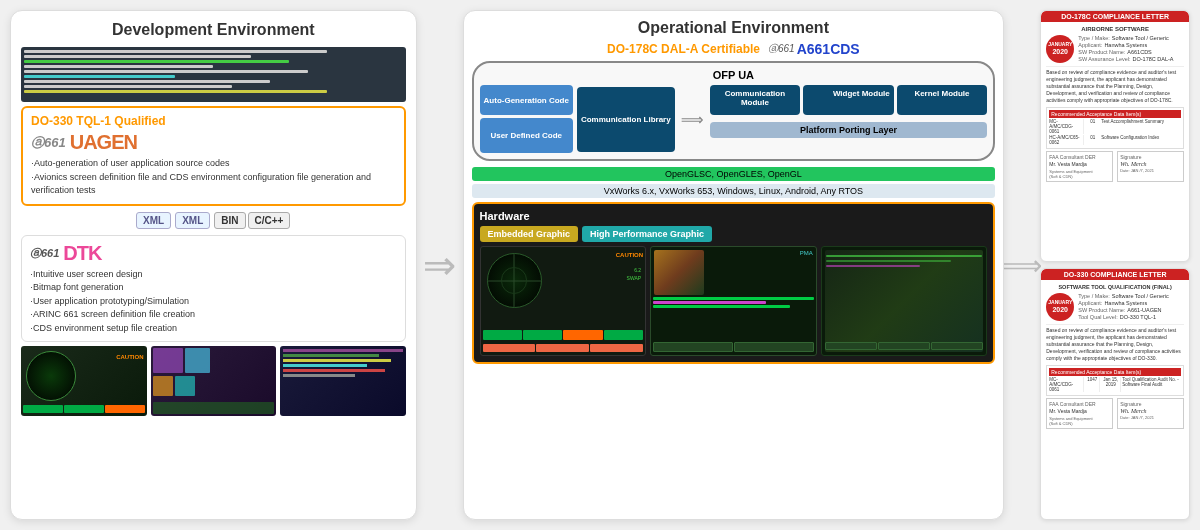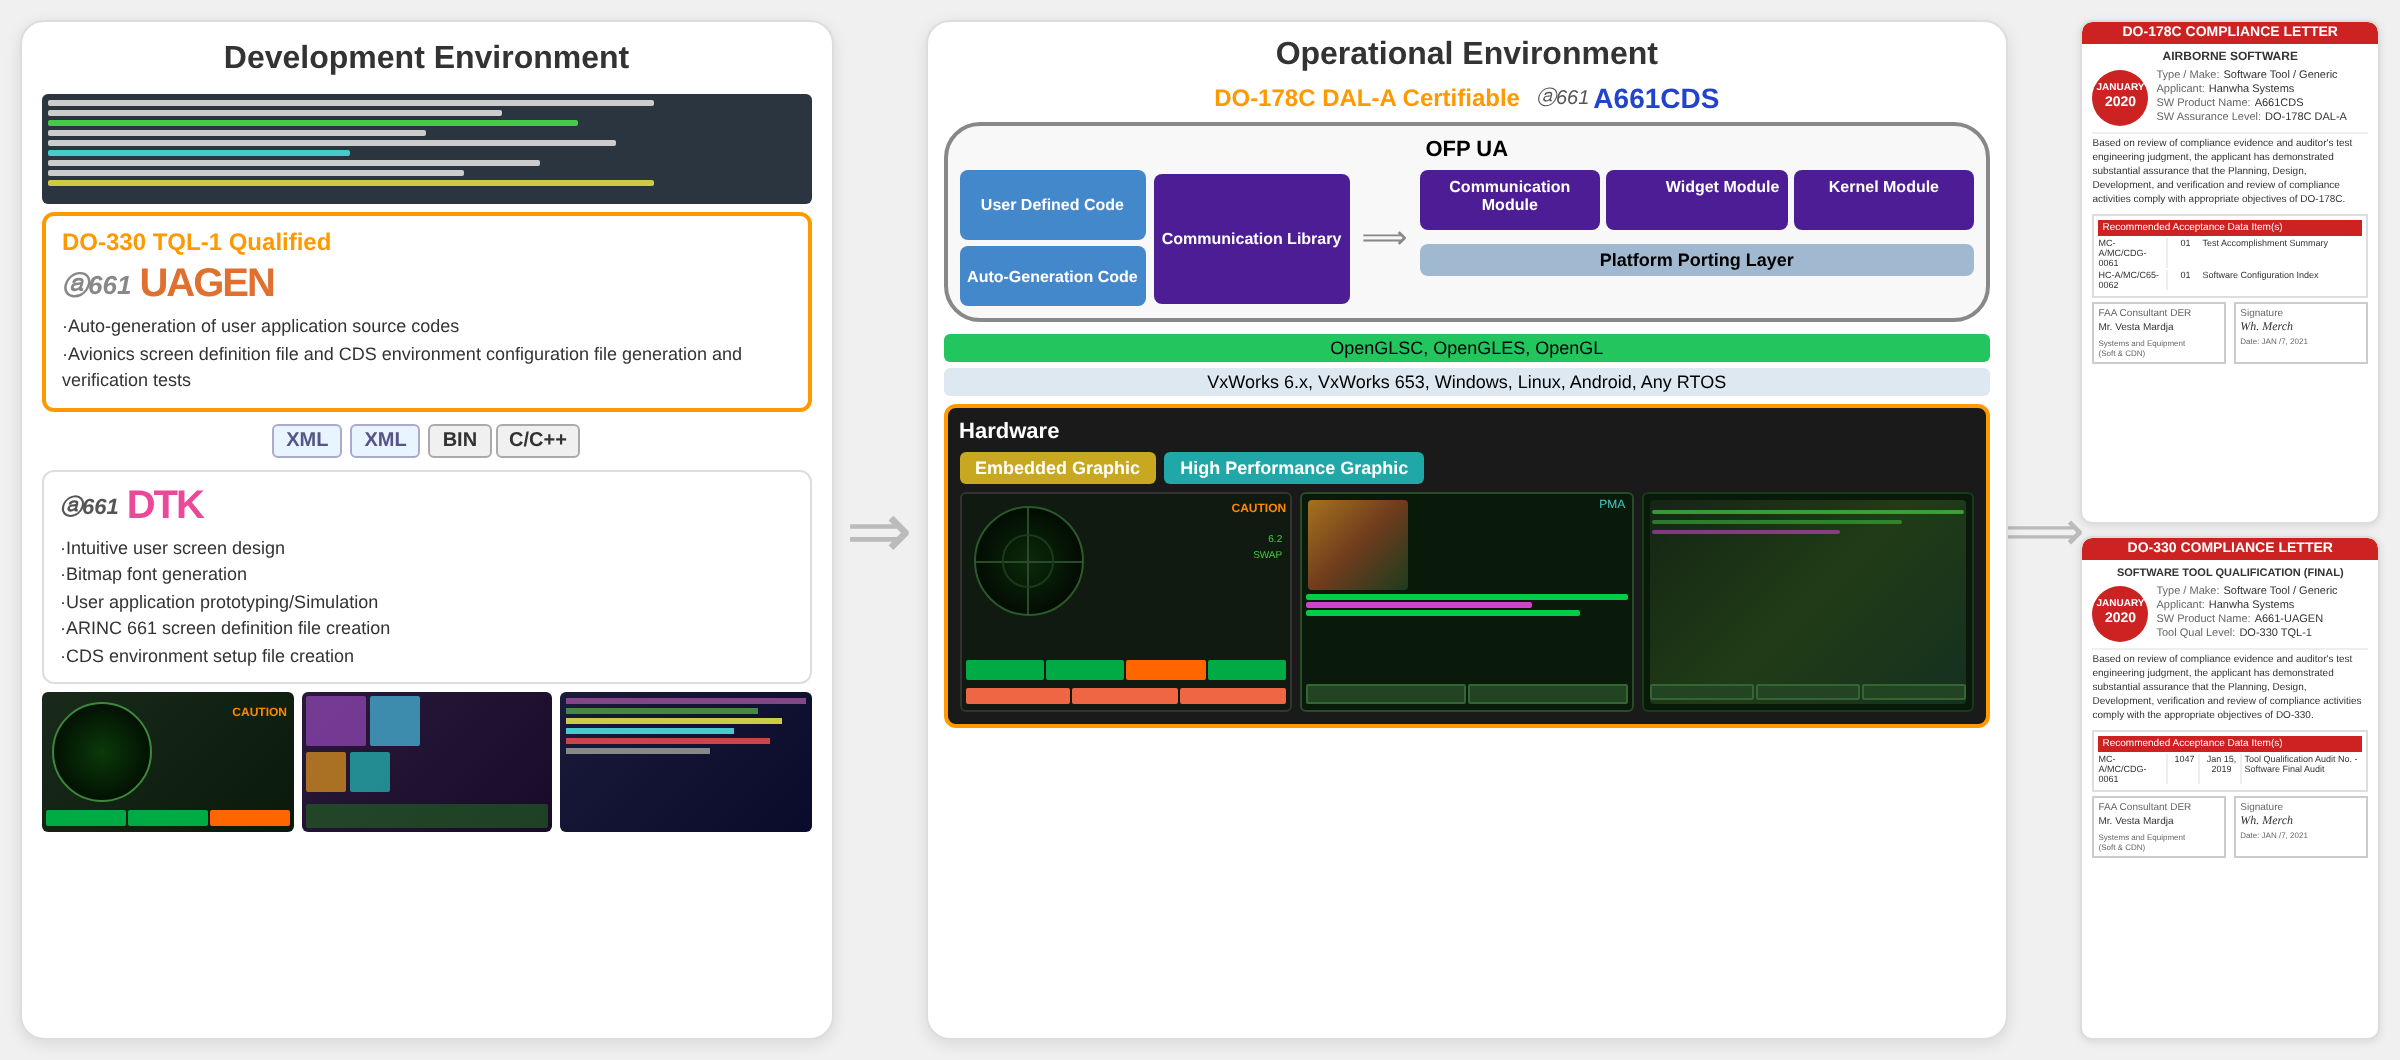--- a/index.html
+++ b/index.html
@@ -210,7 +210,7 @@
     }
 
     .mod-orange {
-      background: #4c1d95;
+      background: #0c4a6e;
       color: white;
       min-width: 52px;
     }

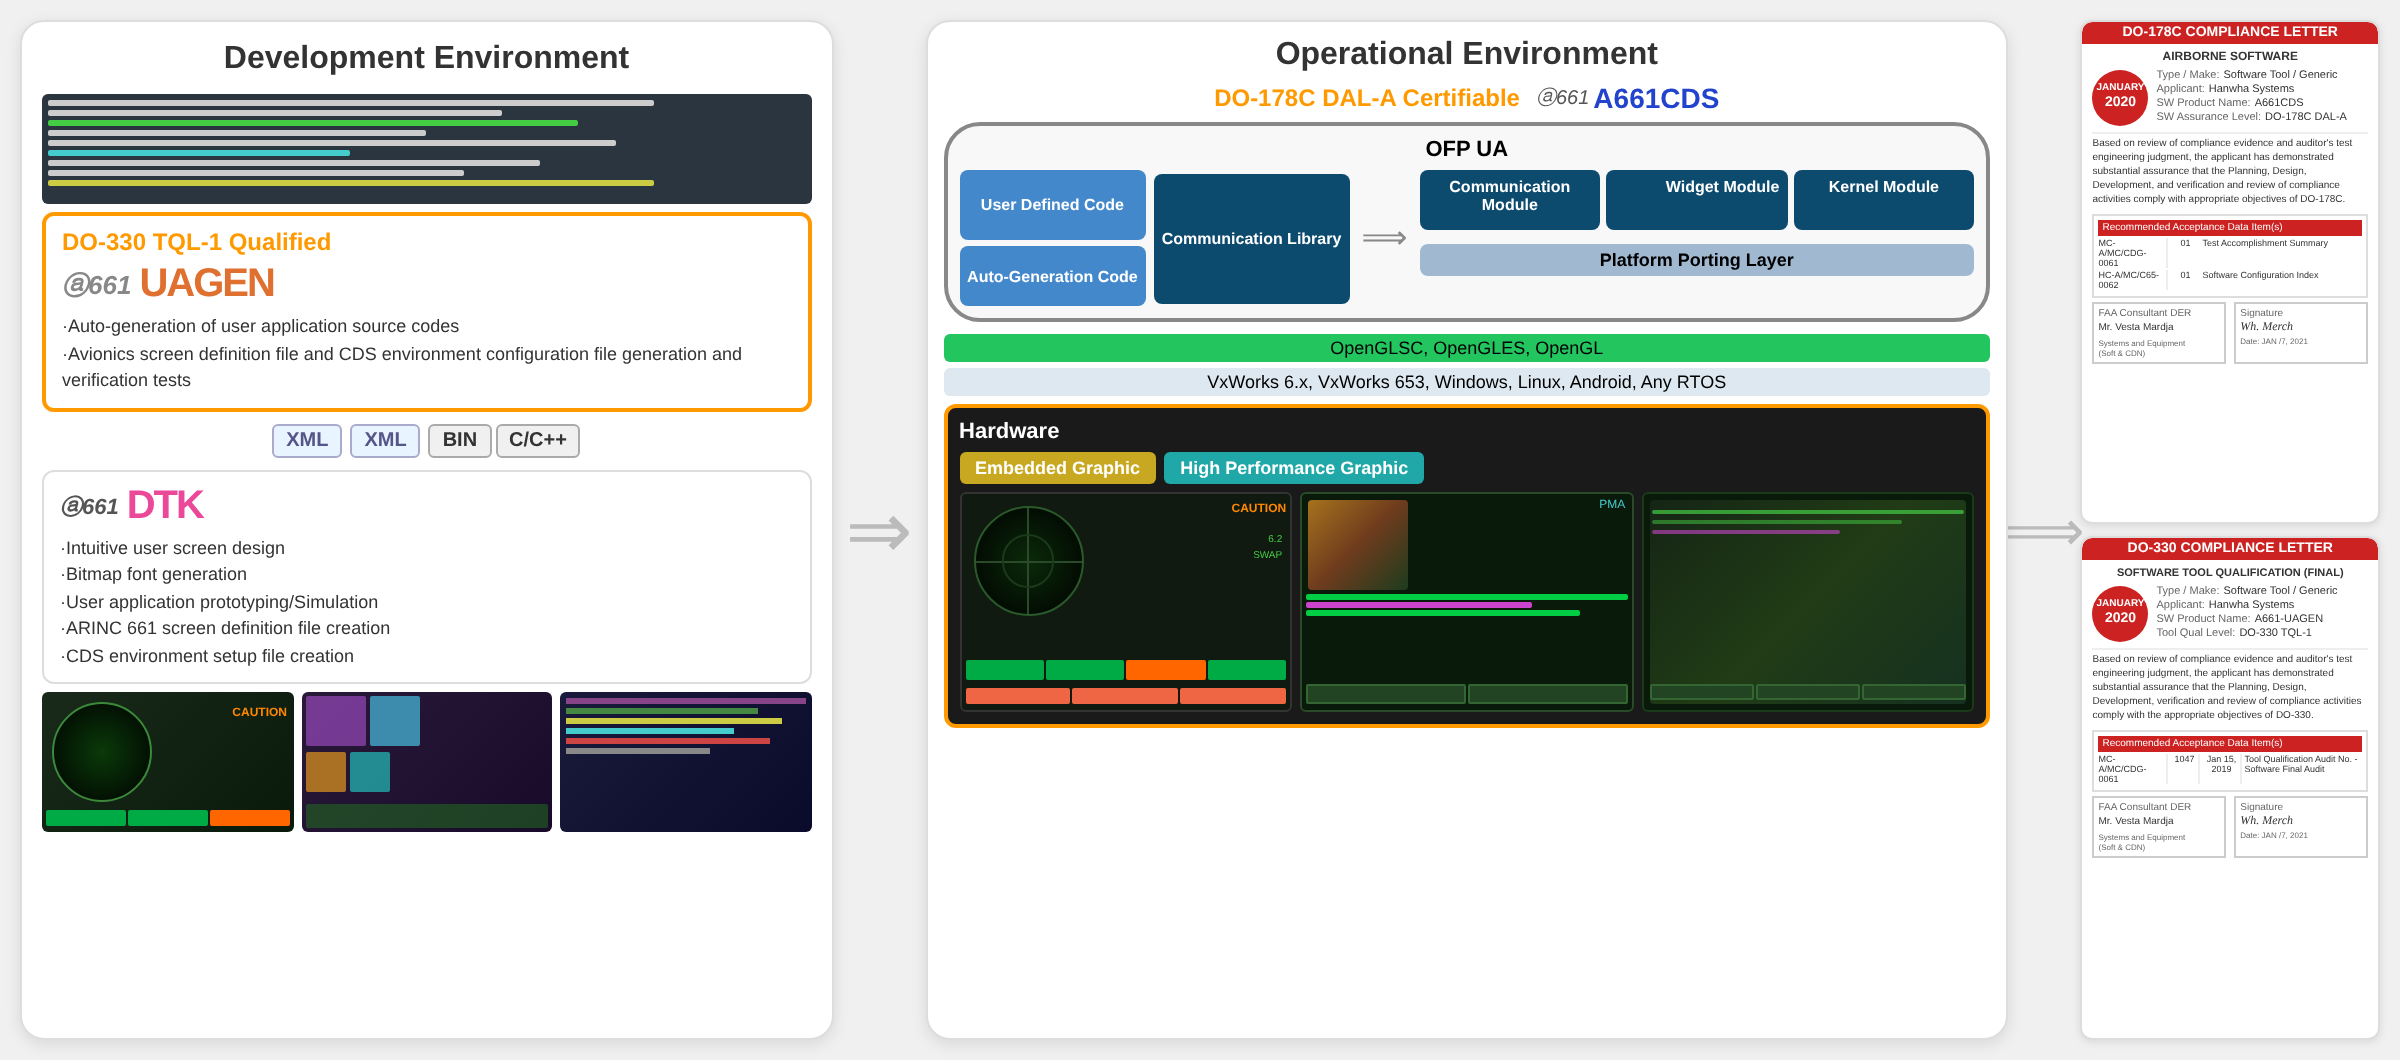--- a/index.html
+++ b/index.html
@@ -468,8 +468,8 @@
       <div class="ofp-row">
 
         <div style="display:flex; flex-direction:column; gap:3px;">
+          <div class="ofp-module mod-blue" style="font-size:8px; padding:4px; min-height:30px; display:flex; align-items:center; justify-content:center;">Auto-Generation Code</div>
           <div class="ofp-module mod-blue" style="font-size:8px; padding:4px; min-height:35px; display:flex; align-items:center; justify-content:center;">User Defined Code</div>
-          <div class="ofp-module mod-blue" style="font-size:8px; padding:4px; min-height:30px; display:flex; align-items:center; justify-content:center;">Auto-Generation Code</div>
         </div>
 
         <div style="display:flex; flex-direction:column; gap:3px; justify-content:center;">

